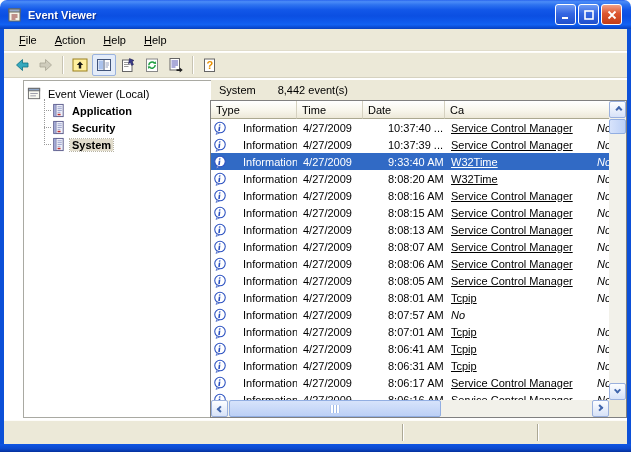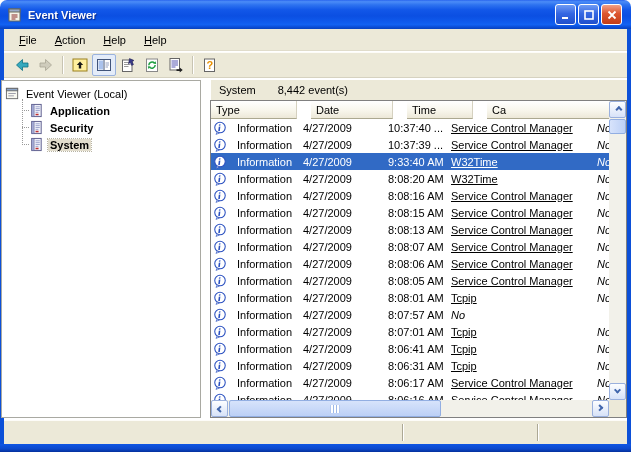--- a/index.html
+++ b/index.html
@@ -43,7 +43,7 @@
   .tb-btn svg { width:16px; height:16px; }
 
   
-  .tree-pane { position:absolute; left:1px; top:80px; width:200px; height:338px;
+  .tree-pane { position:absolute; left:23px; top:80px; width:200px; height:338px;
     background:#fff; border:1px solid #a9a9a2; padding:4px 0 0 3px; }
   .tree-root { display:flex; align-items:center; height:17px; white-space:nowrap; }
   .tree-root svg,.tree-item svg { width:15px; height:15px; margin-right:4px; flex:none; }

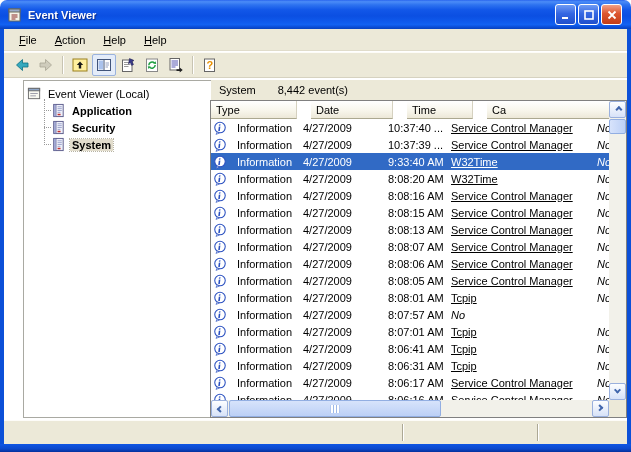--- a/index.html
+++ b/index.html
@@ -61,7 +61,7 @@
     background:#ece9d8; display:flex; align-items:center; padding-left:8px; gap:22px; }
   .listbox { position:absolute; left:210px; top:100px; right:4px; bottom:34px;
     background:#fff; border:1px solid #808080; }
-  .lv-header { position:absolute; left:0; top:0; right:17px; height:18px; display:flex; overflow:hidden;gap:14px; }
+  .lv-header { position:absolute; left:0; top:0; right:17px; height:18px; display:flex; overflow:hidden; }
   .hdr-cell { background:linear-gradient(180deg,#ffffff 0%,#f8f6ec 55%,#ece8d8 100%);
     border-right:1px solid #d5d1c0; border-bottom:1px solid #aba890;
     display:flex; align-items:center; padding-left:5px; flex:none; white-space:nowrap; overflow:hidden; }

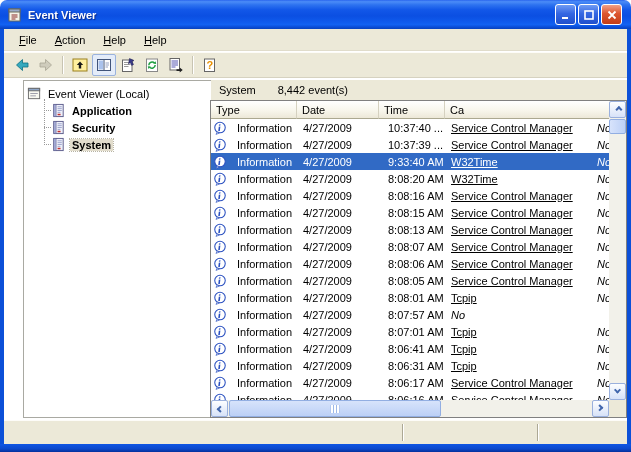--- a/index.html
+++ b/index.html
@@ -258,11 +258,11 @@
     <div class="hdr-cell k-type">
           <span>Type</span>
         </div>
+        <div class="hdr-cell k-time">
+          <span>Time</span>
+        </div>
         <div class="hdr-cell k-date">
           <span>Date</span>
-        </div>
-        <div class="hdr-cell k-time">
-          <span>Time</span>
         </div>
         <div class="hdr-cell k-category">
           <span>Ca</span>

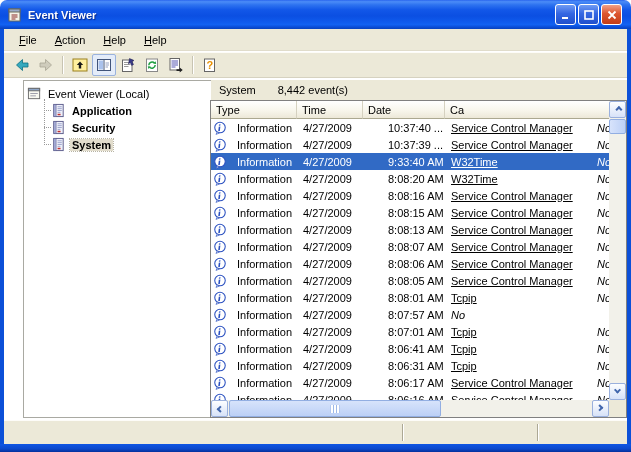--- a/index.html
+++ b/index.html
@@ -71,7 +71,7 @@
   .lv-row { display:flex; height:17px; align-items:center; white-space:nowrap; }
   .lv-row.selected { background:#316ac5; color:#fff; }
   .cell { overflow:hidden; flex:none; }
-  .c-type{width:86px; display:flex; align-items:center; padding-left:2px; gap:10px;}
+  .c-type{width:86px; display:flex; align-items:center; padding-left:2px; gap:16px;}
   .c-date{width:82px; padding-left:6px;}
   .c-time{width:66px; padding-left:9px;}
   .c-source{width:146px; padding-left:6px;text-decoration:underline;}

